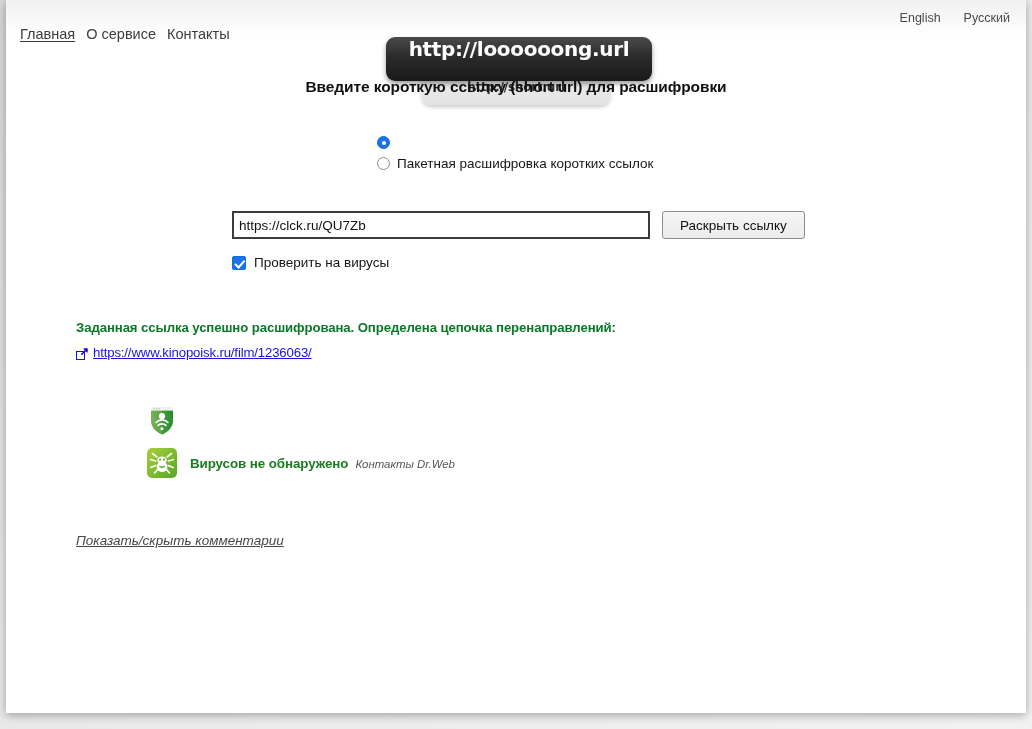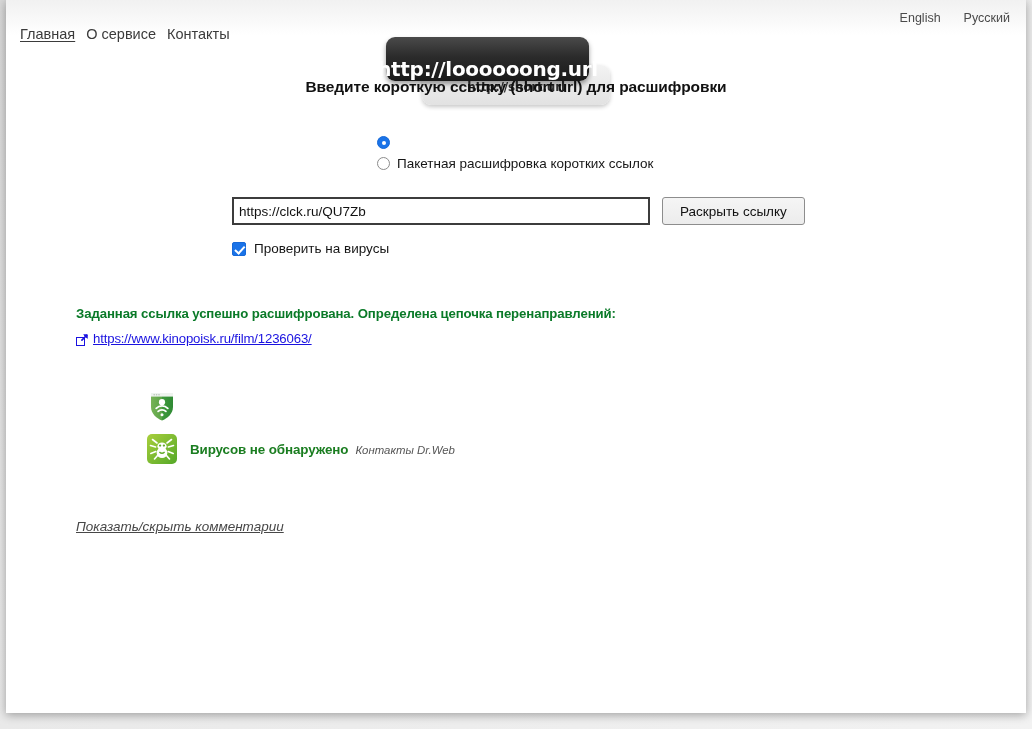--- a/index.html
+++ b/index.html
@@ -113,13 +113,13 @@
     position: absolute;
     left: 0px;
     top: 0px;
-    width: 203px;
+    width: 266px;
     height: 44px;
     background: linear-gradient(to bottom, #4a4a4a 0%, #2b2b2b 45%, #191919 100%);
     border-radius: 9px;
     box-shadow: 0 3px 5px rgba(0,0,0,0.38);
     display: flex;
-    align-items: flex-end;
+    align-items: flex-start;
     justify-content: center;
   }
   .logo-long span {

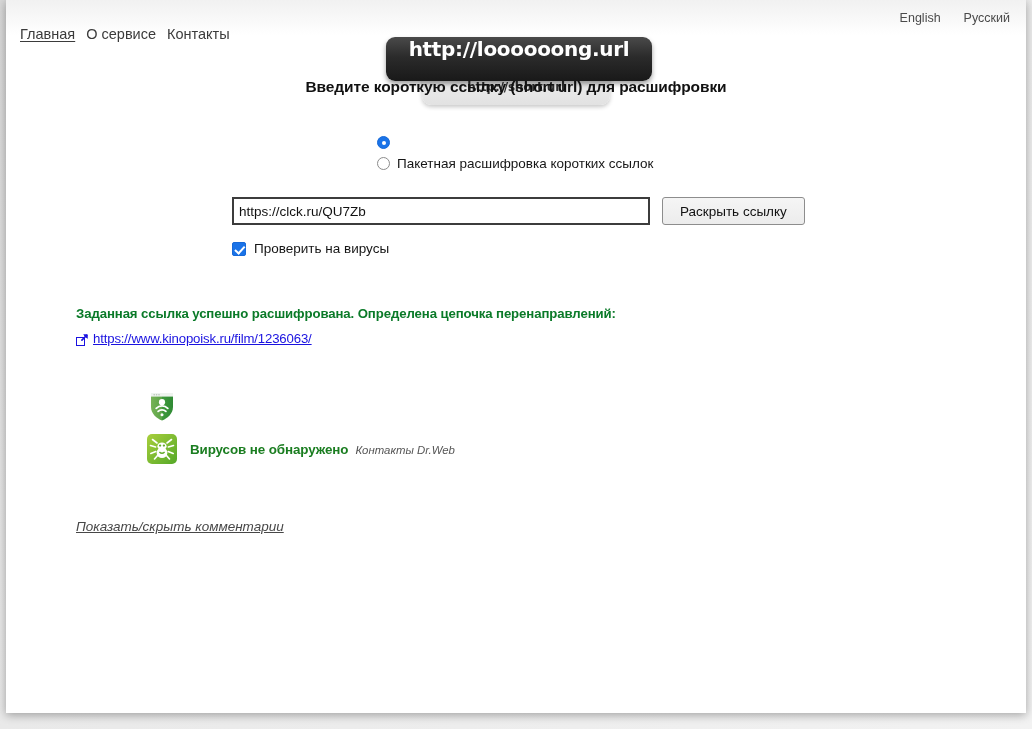--- a/index.html
+++ b/index.html
@@ -185,7 +185,7 @@
   }
 
   .input-row {
-    margin-top: 23px;
+    margin-top: 37px;
     padding-left: 226px;
     display: flex;
     align-items: flex-start;

